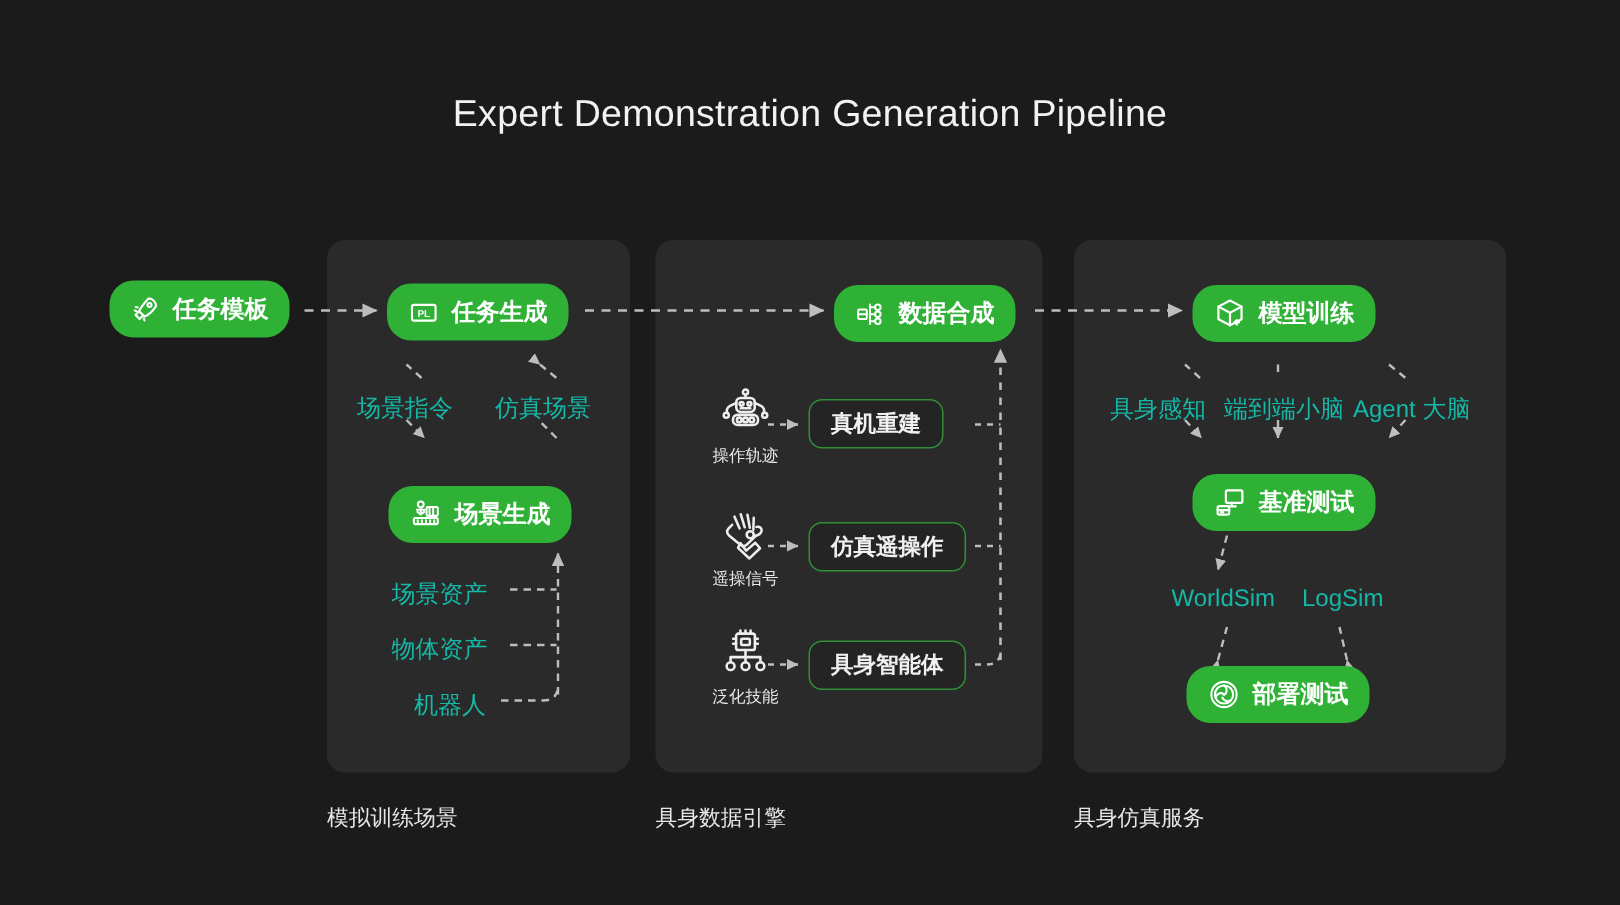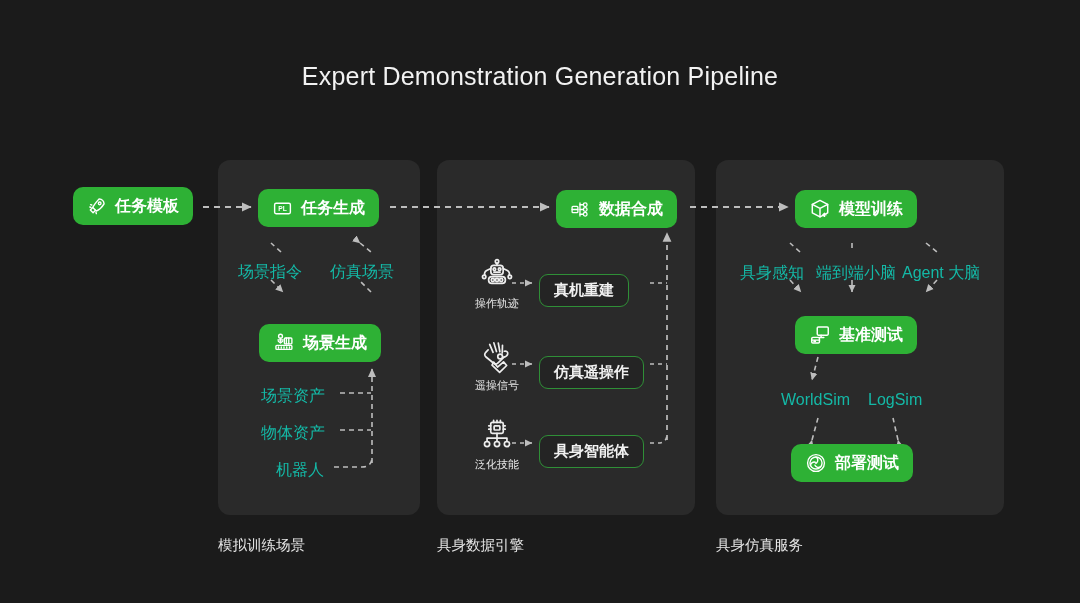--- a/index.html
+++ b/index.html
@@ -42,7 +42,7 @@
     position: absolute;
     display: flex; align-items: center; gap: 8px;
     height: 38px; padding: 12px 14px;
-    border-radius: 10px;
+    border-radius: 16px;
     white-space: nowrap;
   }
   .node.solid { background: #2eb135; }

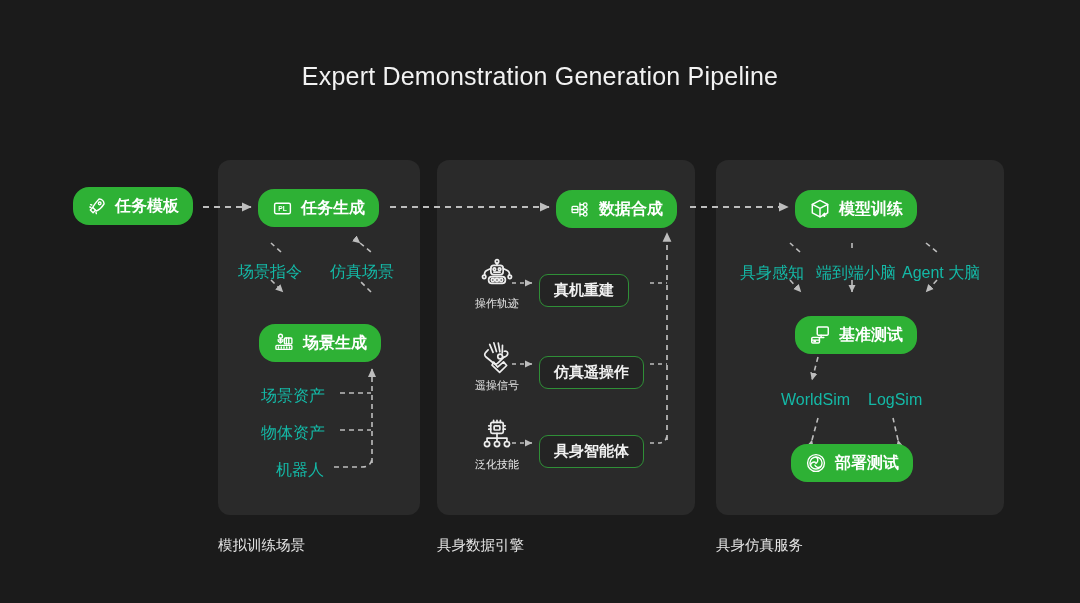--- a/index.html
+++ b/index.html
@@ -51,7 +51,6 @@
     background: #242424; border: 1.5px solid #2f8f37;
     height: 33px; border-radius: 9px; padding: 11px 14px;
     justify-content: center;
-    margin-top: 8px;
   }
   .node.outline .node-label { color: #f0f0f0; font-size: 15px; font-weight: 700; }
 

